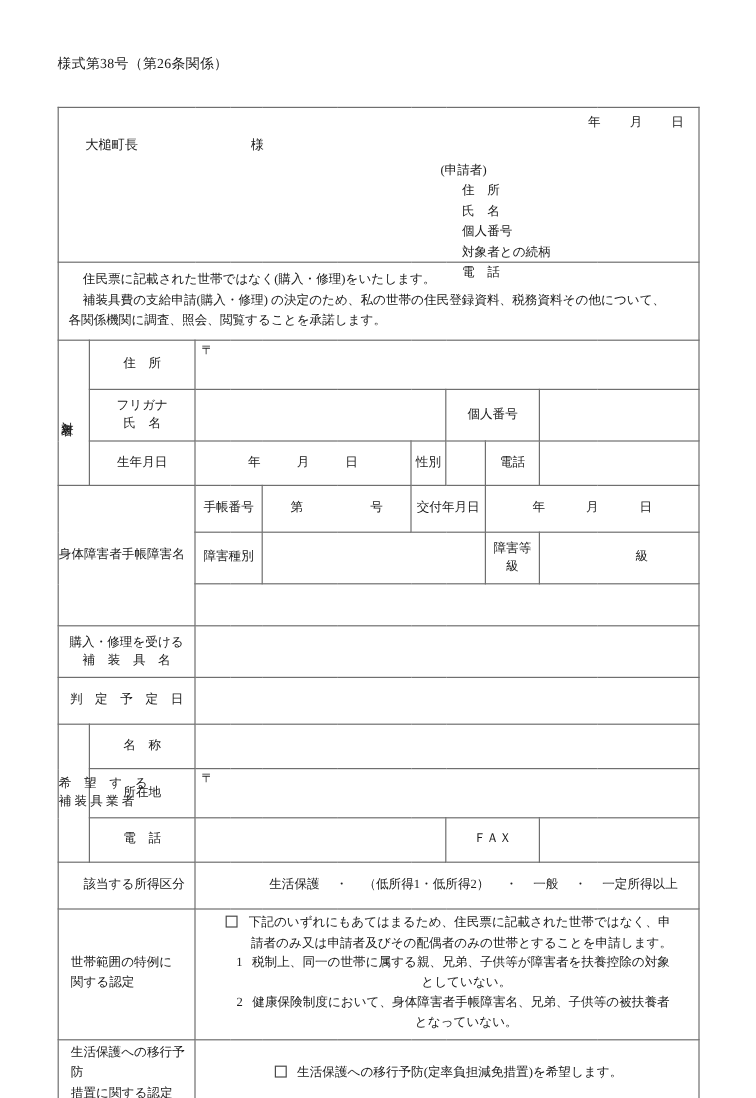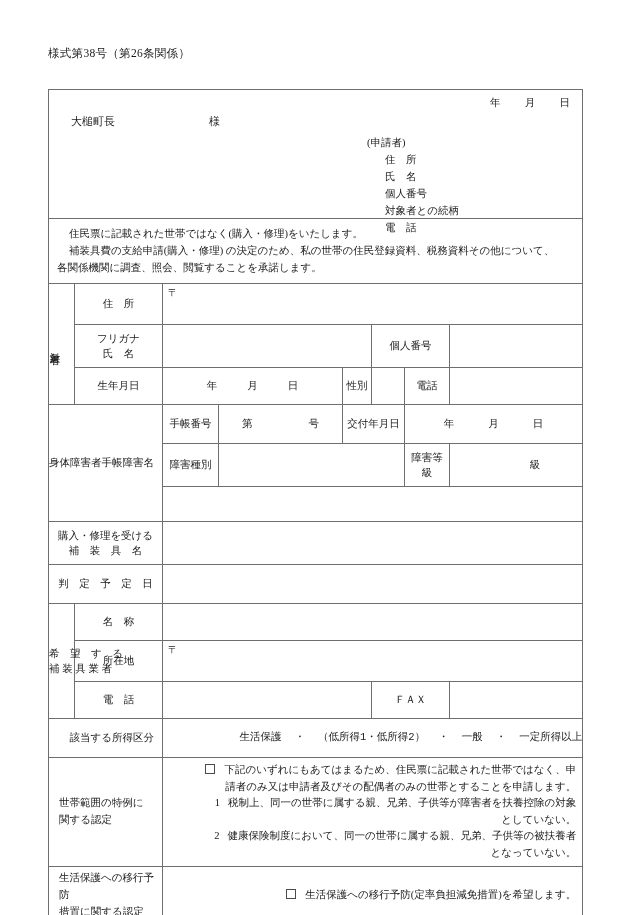--- a/index.html
+++ b/index.html
@@ -164,9 +164,8 @@
   .income-options {
     font-size: 10.5px;
     padding: 5px 0 5px 44px !important;
-    text-align: right;
+    text-align: center;
     white-space: nowrap;
-    font-family: Liberation Mono, monospace;
   }
   .income-options .sep { margin: 0 13px; }
 

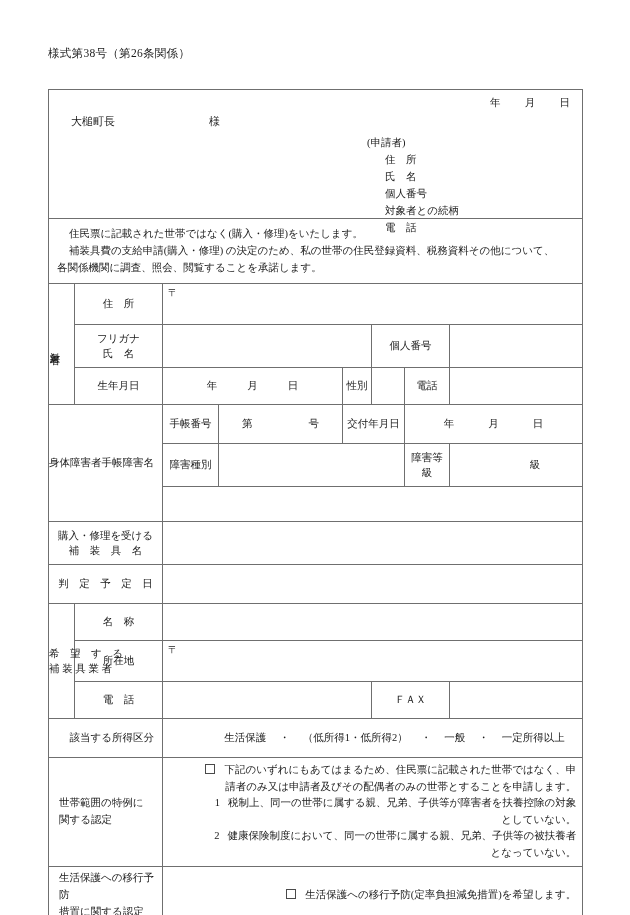--- a/index.html
+++ b/index.html
@@ -174,7 +174,7 @@
     font-size: 10.5px;
     line-height: 1.58;
     padding: 4px 6px 5px 8px !important;
-    text-align: right;
+    text-align: center;
   }
   .chk-block p { margin: 0; }
   .cb {

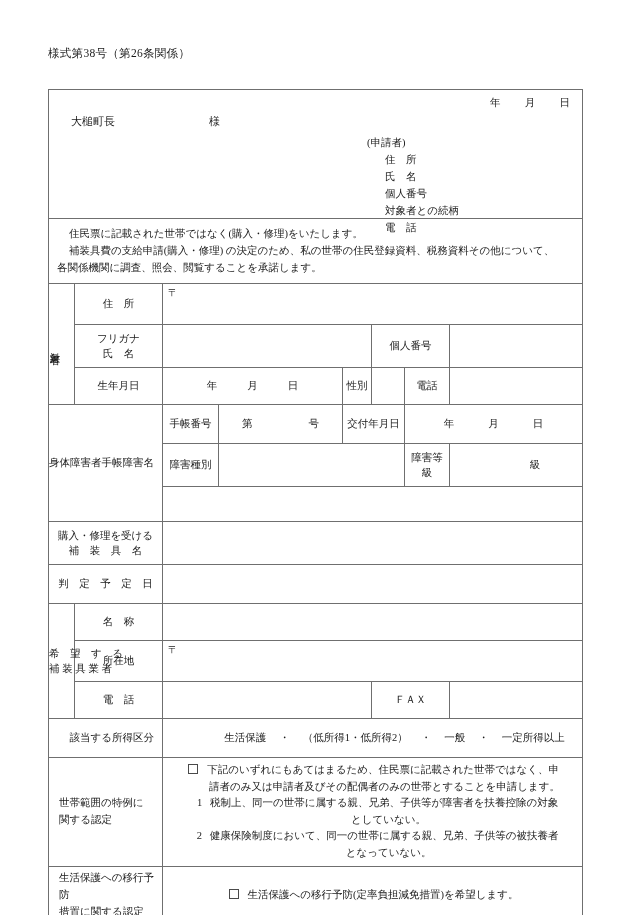--- a/index.html
+++ b/index.html
@@ -357,7 +357,7 @@
         </p>
         <p style="padding-left:30px">としていない。</p>
         <p class="num-item">
-          <span>2</span>&nbsp;&nbsp;&nbsp;<span>健康保険制度において、同一の世帯に属する親、兄弟、子供等の被扶養者</span>
+          <span>2</span>&nbsp;&nbsp;&nbsp;<span>健康保険制度において、身体障害者手帳障害名、兄弟、子供等の被扶養者</span>
         </p>
         <p style="padding-left:30px">となっていない。</p>
       </td>

